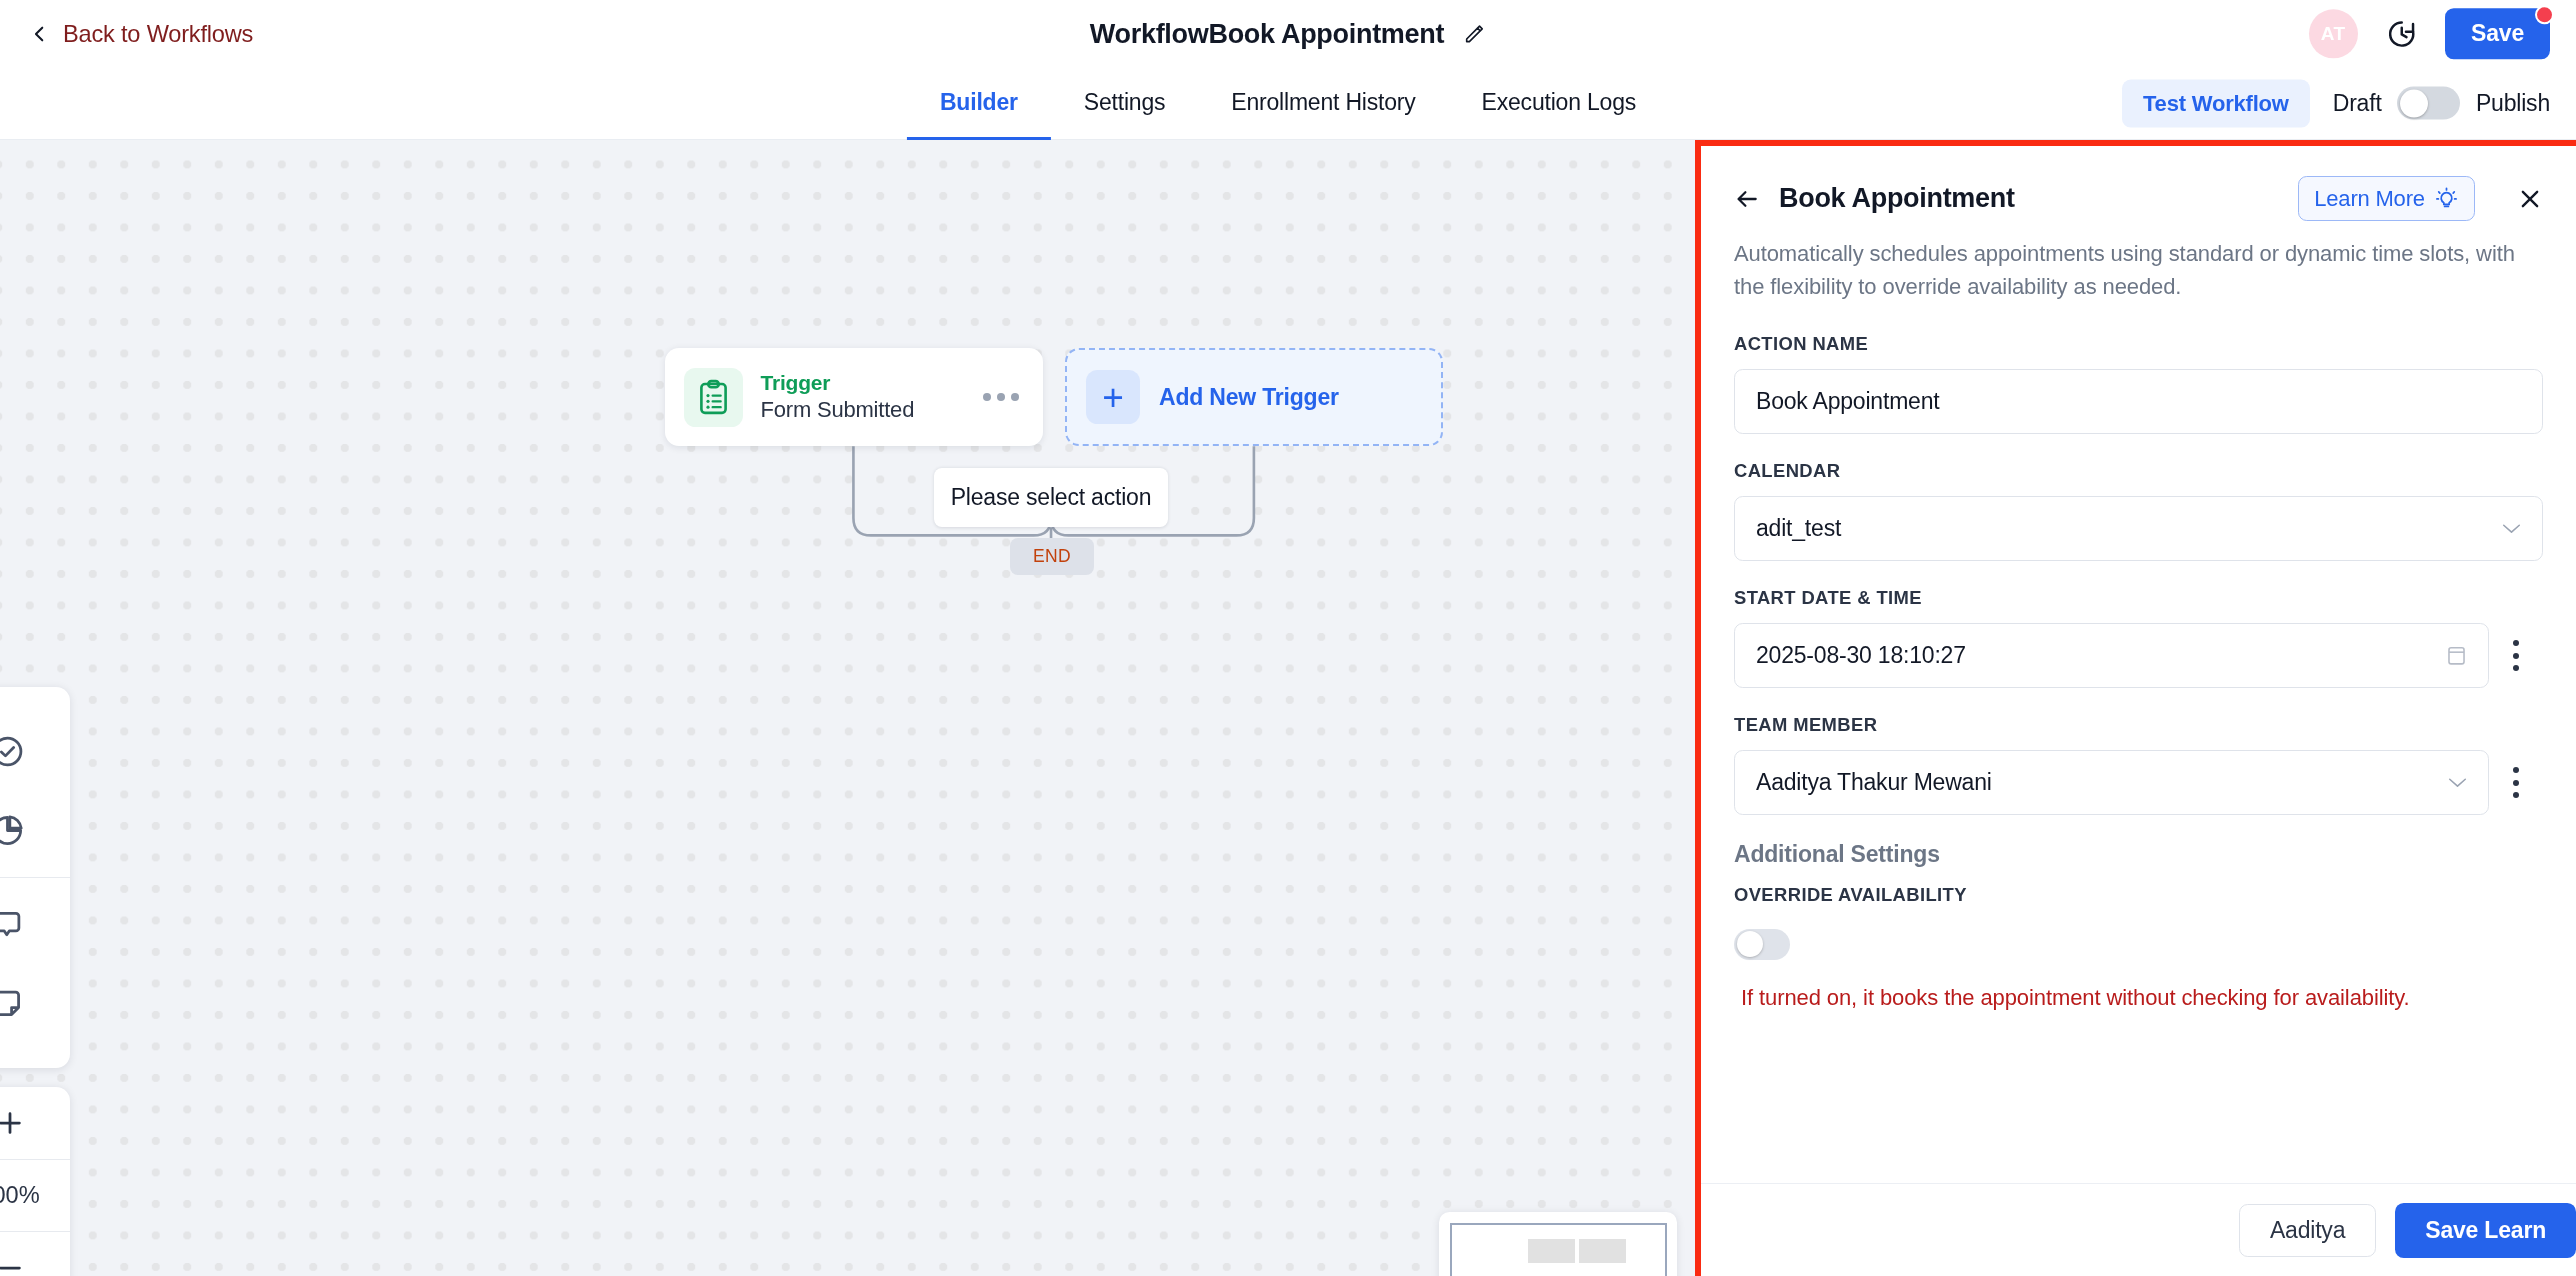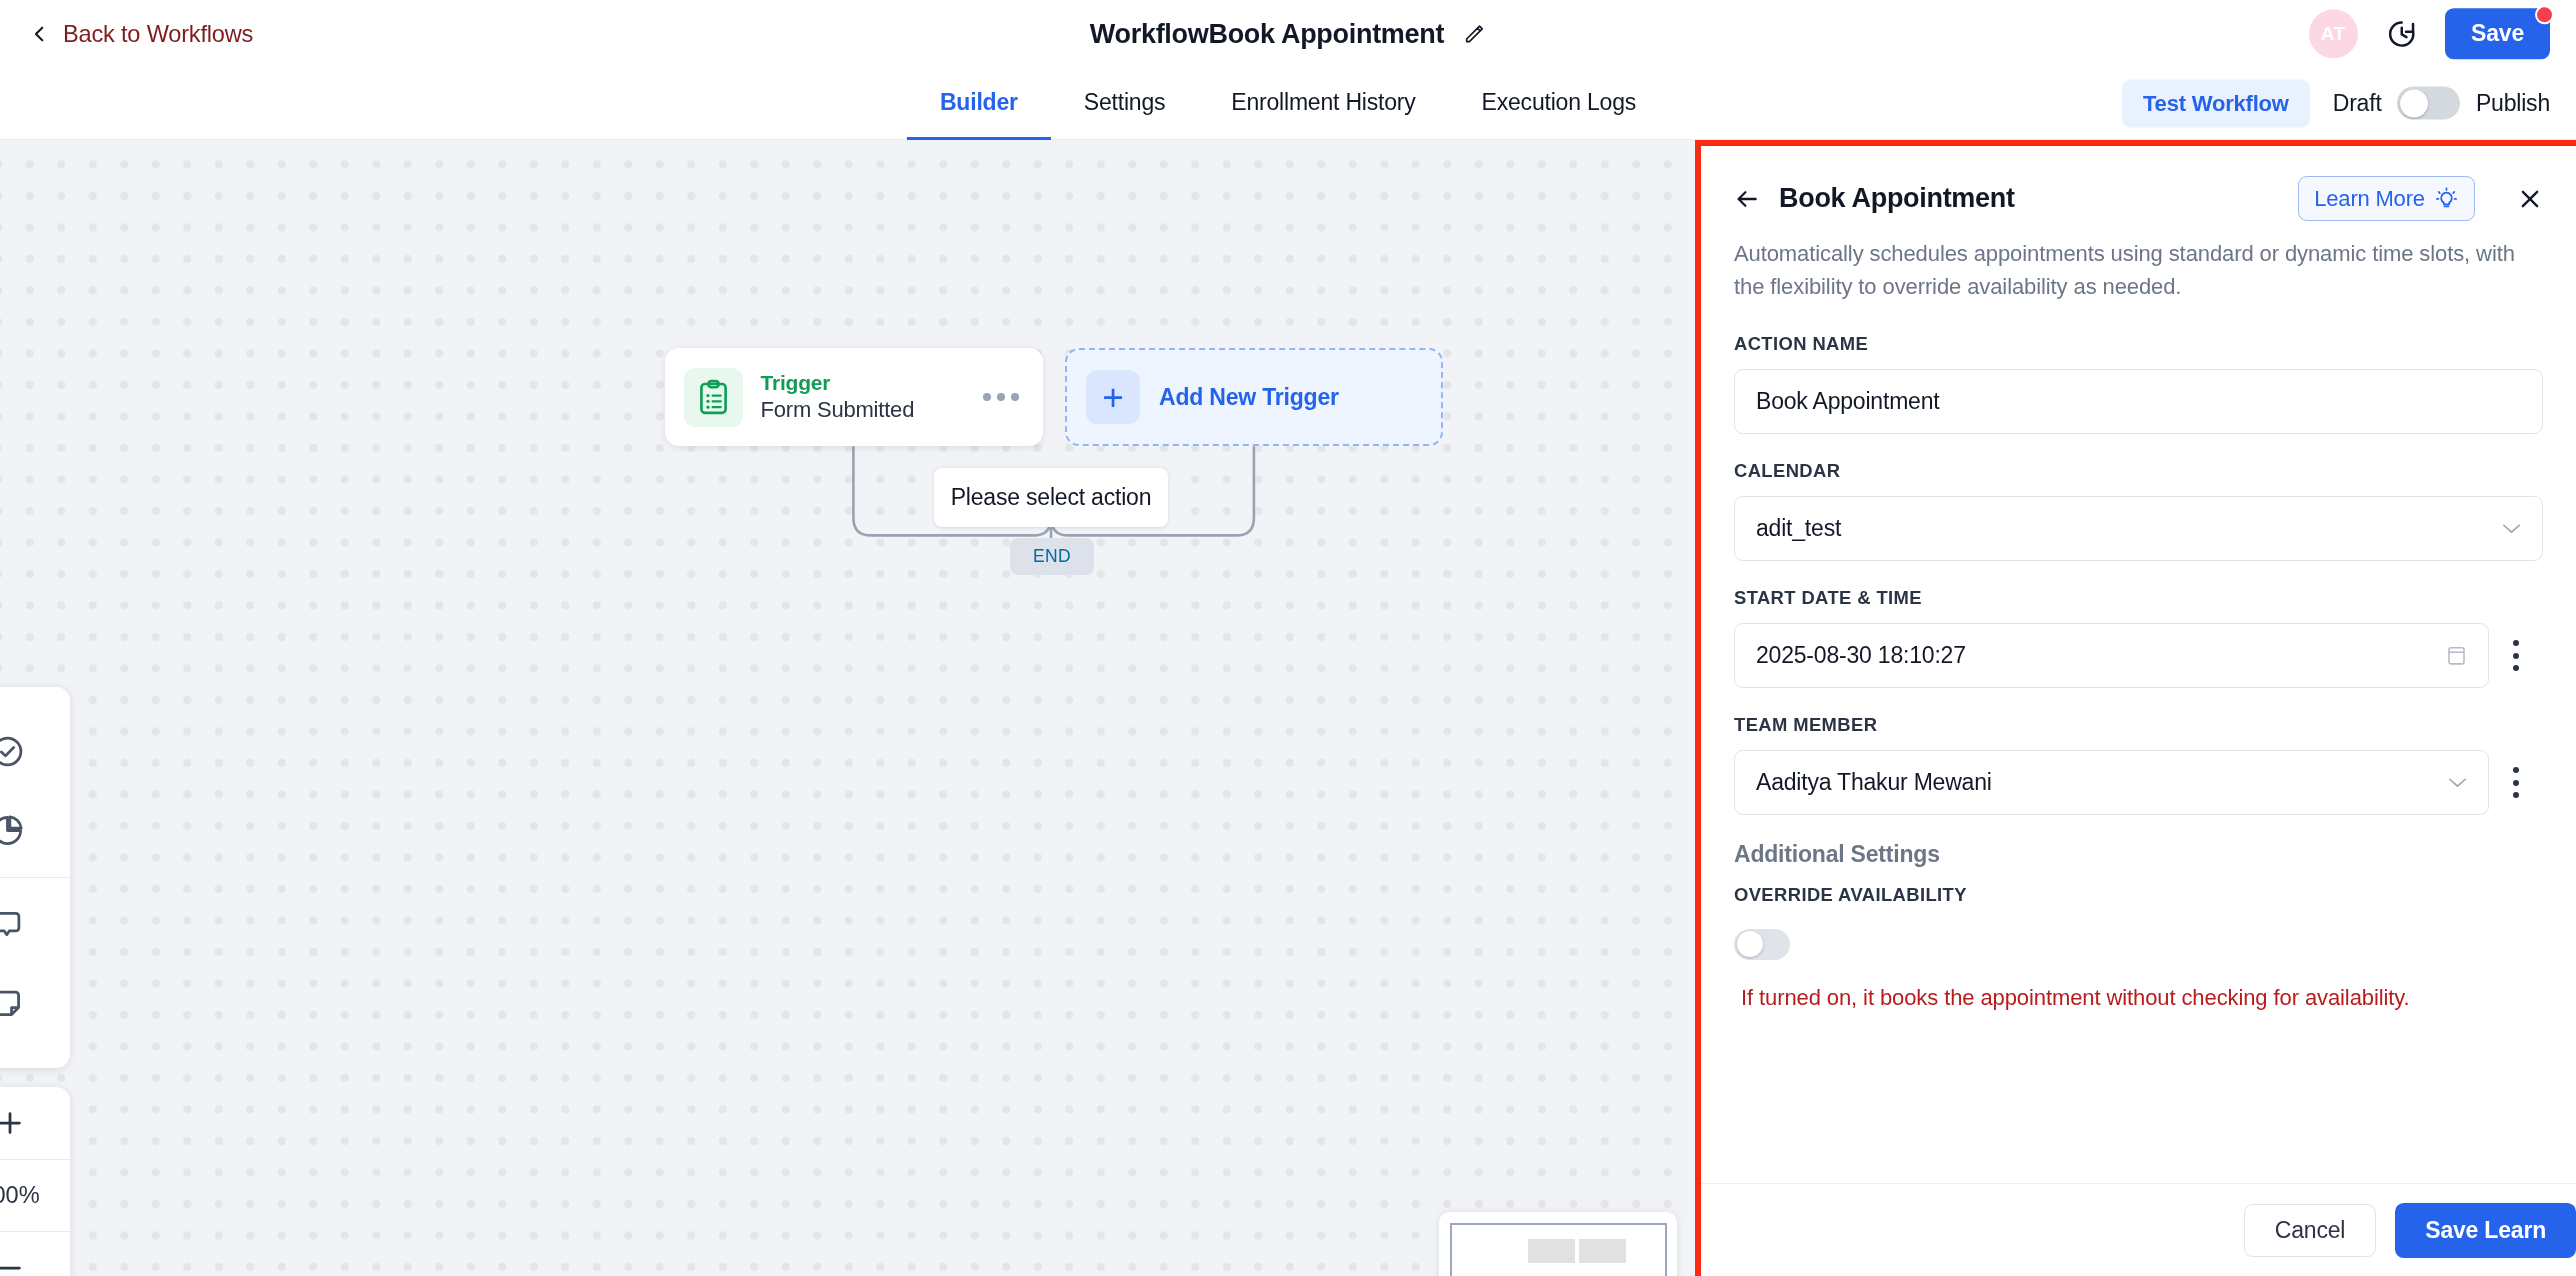--- a/index.html
+++ b/index.html
@@ -138,7 +138,7 @@
     position: absolute; left: 1010px; top: 398px; width: 84px; height: 37px;
     background: #dde1e9; border-radius: 7.9px;
     display: flex; align-items: center; justify-content: center;
-    font-size: 17.5px; color: #0369a1; font-weight: 500; letter-spacing: 0.3px;
+    font-size: 17.5px; color: #c2410c; font-weight: 500; letter-spacing: 0.3px;
   }
 
   

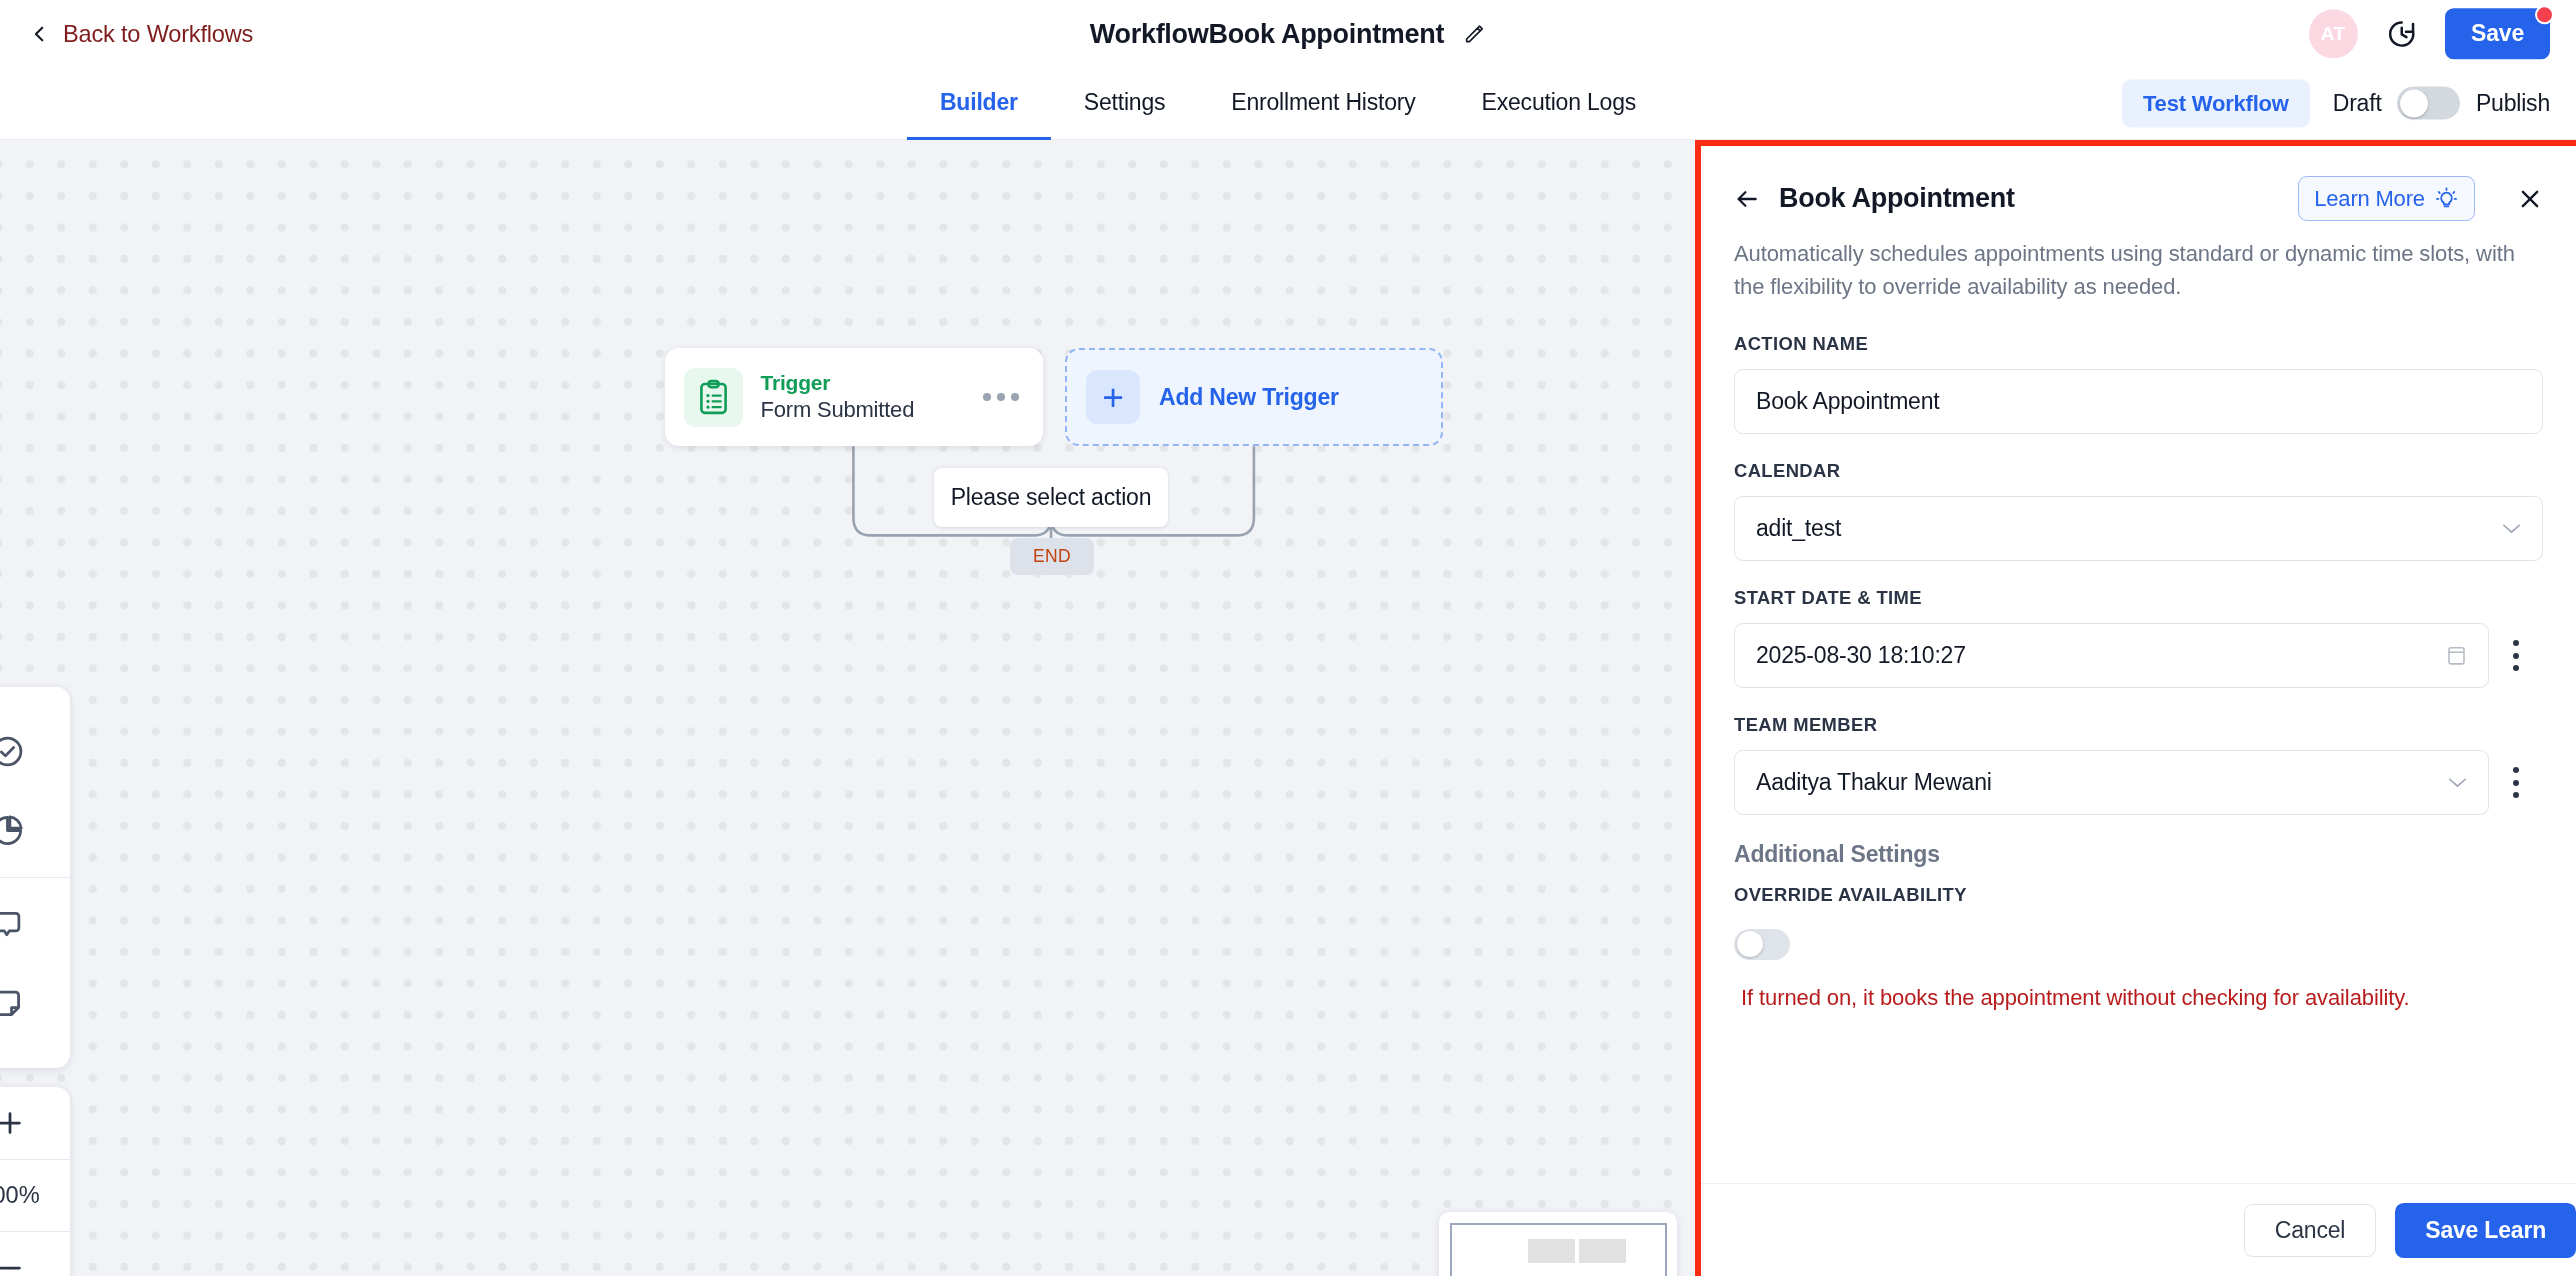--- a/index.html
+++ b/index.html
@@ -483,7 +483,7 @@
     </div>
 
     <div class="panel-footer">
-      <button class="btn-cancel">Cancel</button>
+      <button class="btn-cancel">Aaditya</button>
       <button class="btn-save-action">Save Learn</button>
     </div>
   </div>

